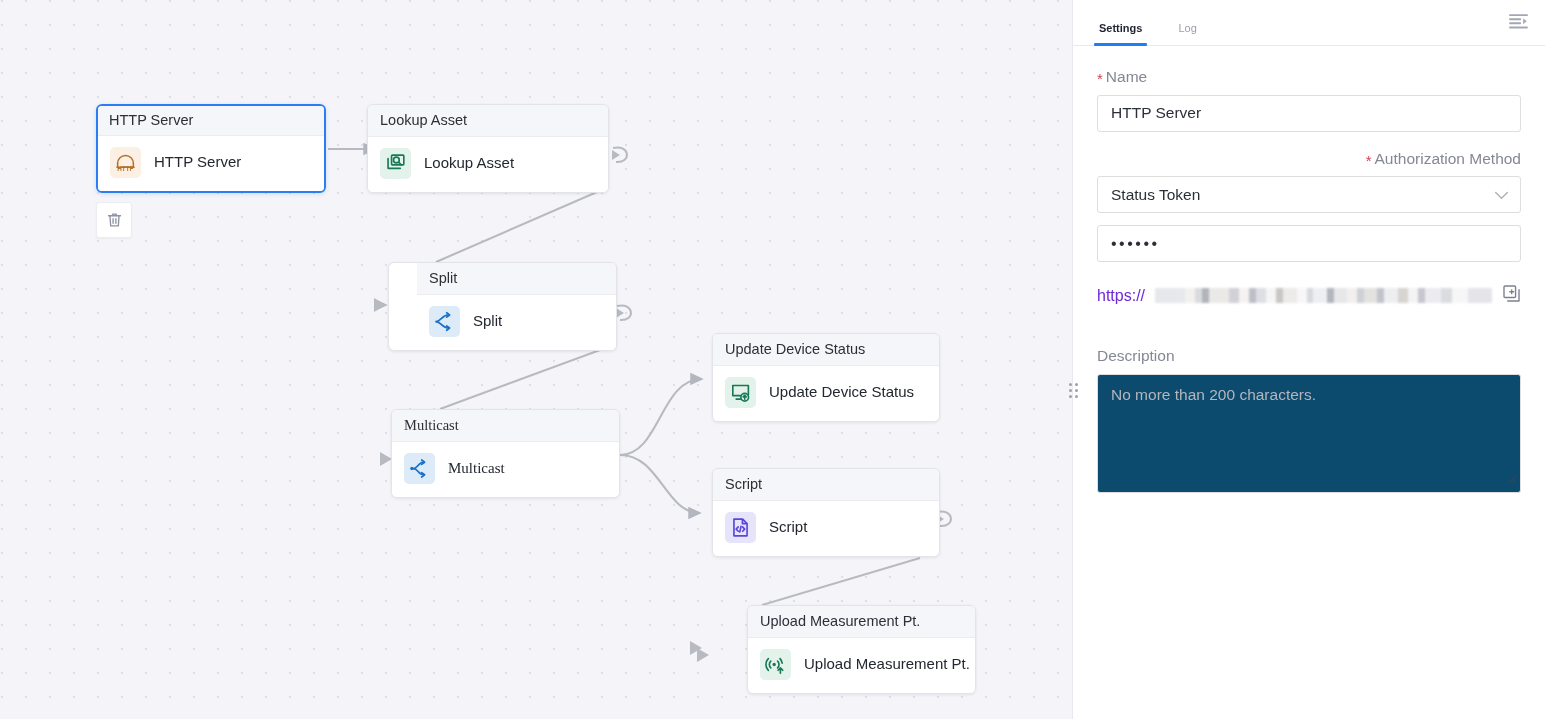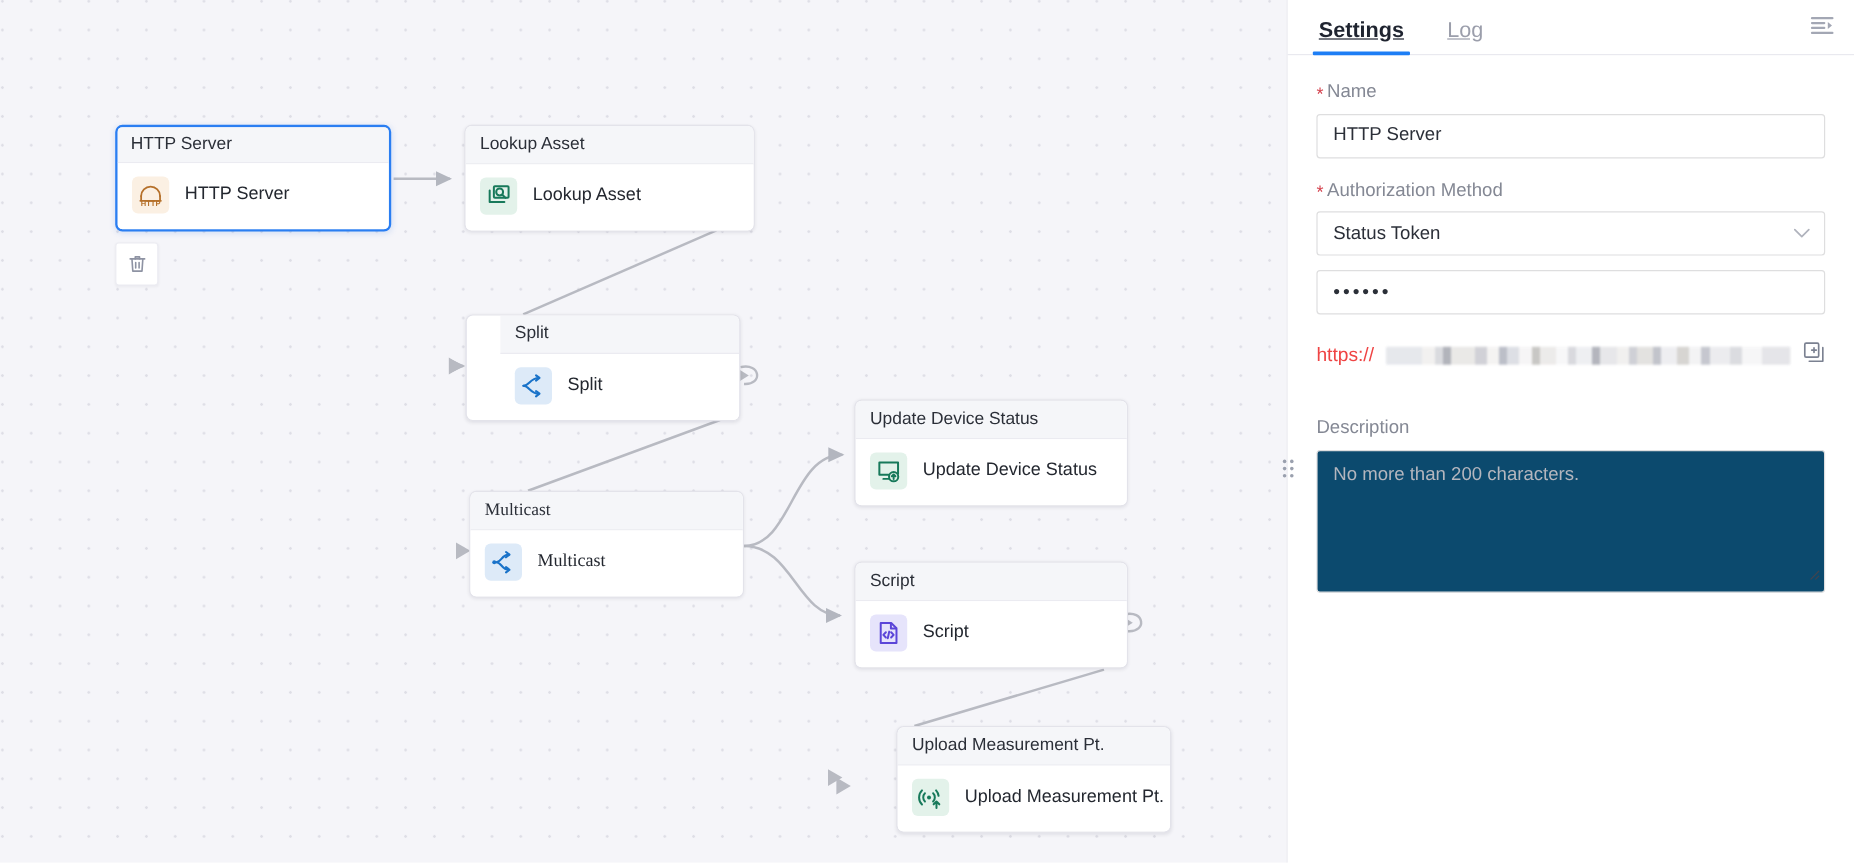--- a/index.html
+++ b/index.html
@@ -113,14 +113,13 @@
     border-bottom: 1px solid #e9e9ef;
   }
   .tab {
-    font-size: 18px;
+    font-size: 11px;
     padding: 0 2px 11px 2px;
     margin-right: 32px;
     cursor: pointer;
     color: #9b9eab;
     position: relative;
     line-height: 1;
-    text-decoration: underline;
   }
   .tab.active { color: #1f2430; font-weight: bold; }
   .tab.active::after {

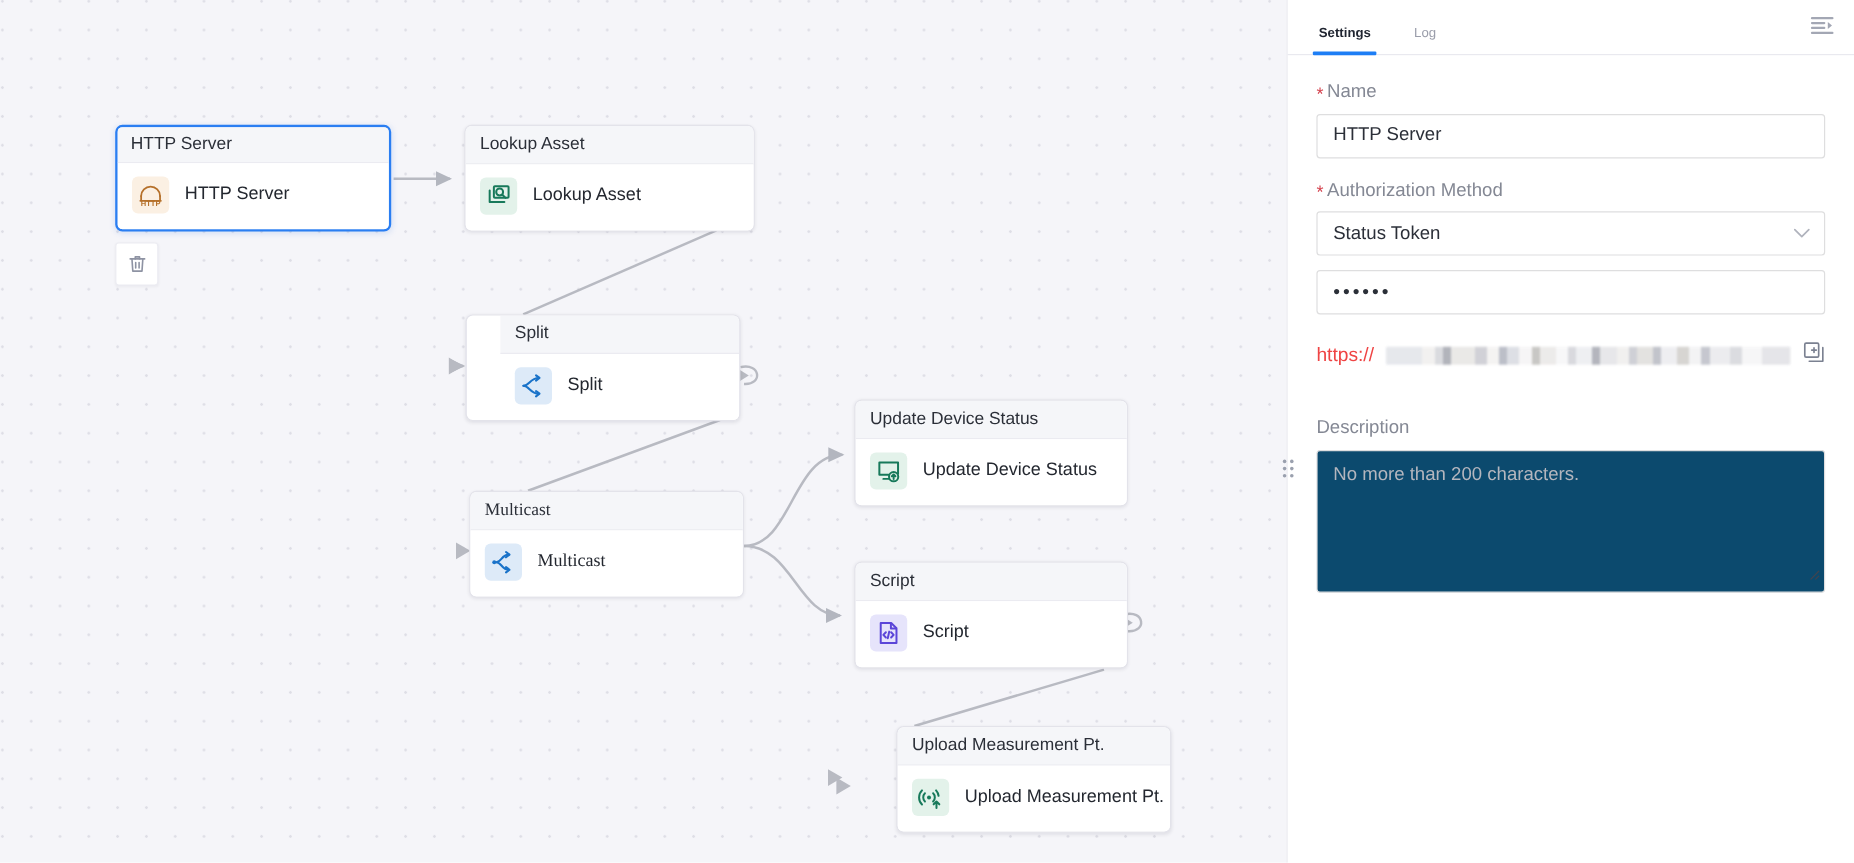--- a/index.html
+++ b/index.html
@@ -76,7 +76,7 @@
 
   
   #node-http      { left: 96px;  top: 104px; width: 230px; }
-  #node-lookup    { left: 387px; top: 104px; width: 242px; }
+  #node-lookup    { left: 367px; top: 104px; width: 242px; }
   #node-split     { left: 388px; top: 262px; width: 229px; padding-left: 28px; }
   #node-multicast { left: 391px; top: 409px; width: 229px; font-family: Liberation Serif, serif; }
   #node-update    { left: 712px; top: 333px; width: 228px; }

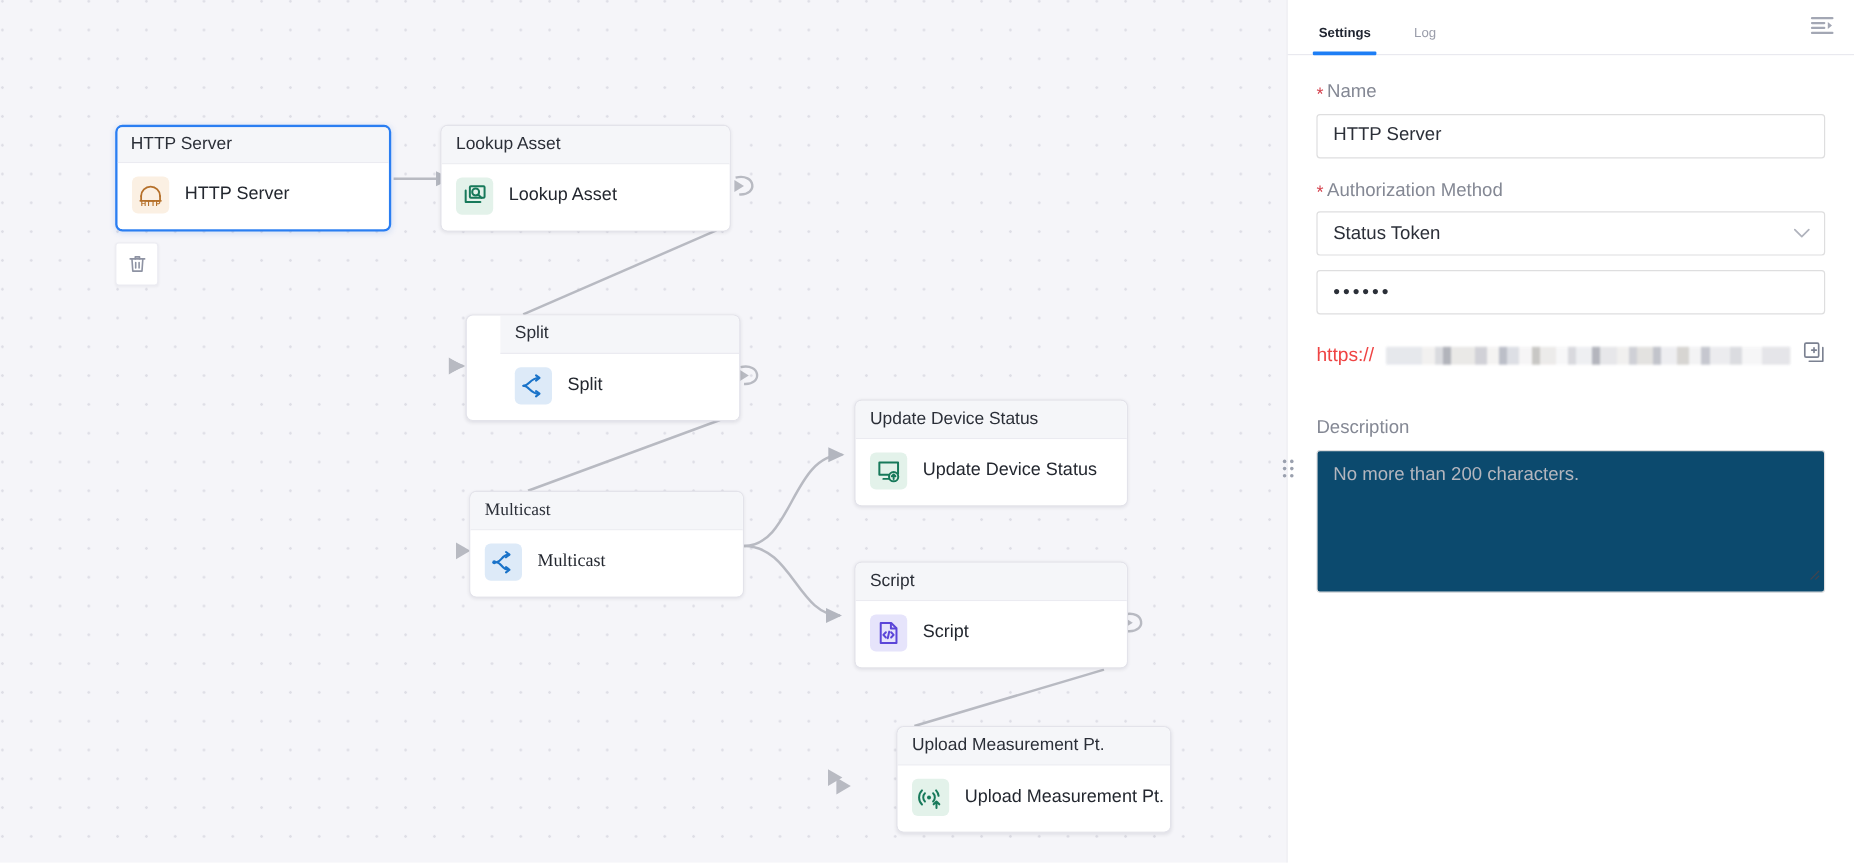--- a/index.html
+++ b/index.html
@@ -441,7 +441,7 @@
         <div class="text-input">HTTP Server</div>
       </div>
 
-      <div class="field" style="margin-top:18px;">
+      <div class="field" style="margin-top:18px;text-align:right;">
         <div class="field-label">
           <span class="req-star">*</span><span>Authorization Method</span>
         </div>

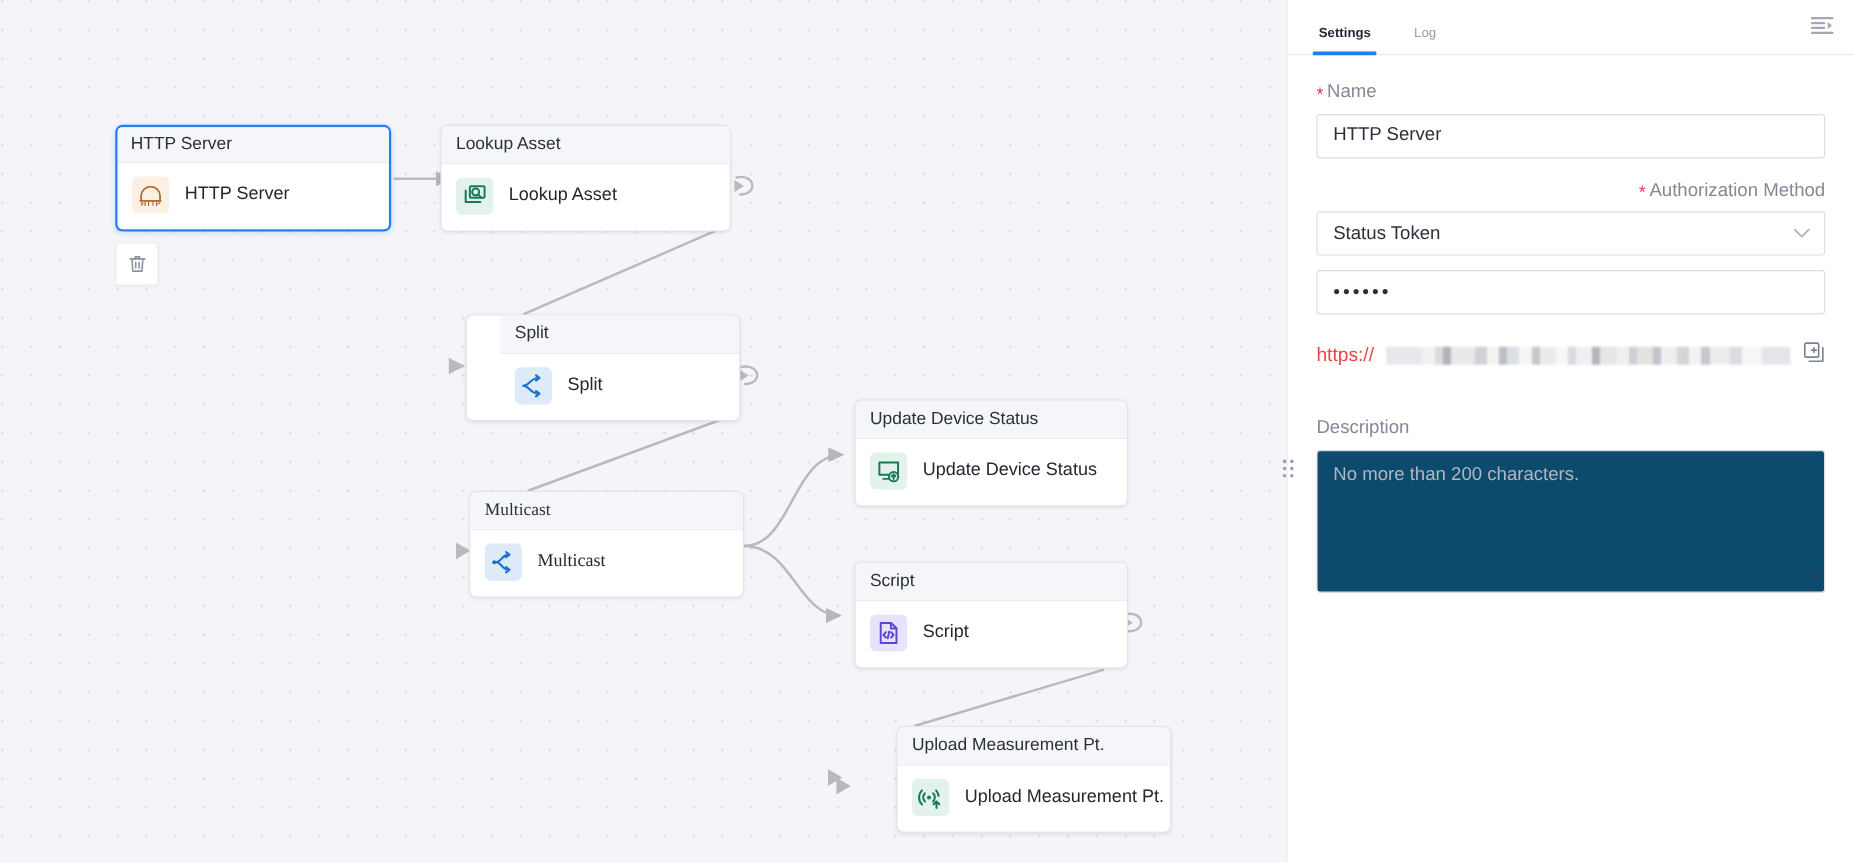--- a/index.html
+++ b/index.html
@@ -188,7 +188,7 @@
     margin-top: 2px;
   }
   .url-text {
-    font-size: 16px; color: #ef4444;
+    font-size: 16px; color: #6d28d9;
     white-space: nowrap;
     line-height: 1.2;
   }

